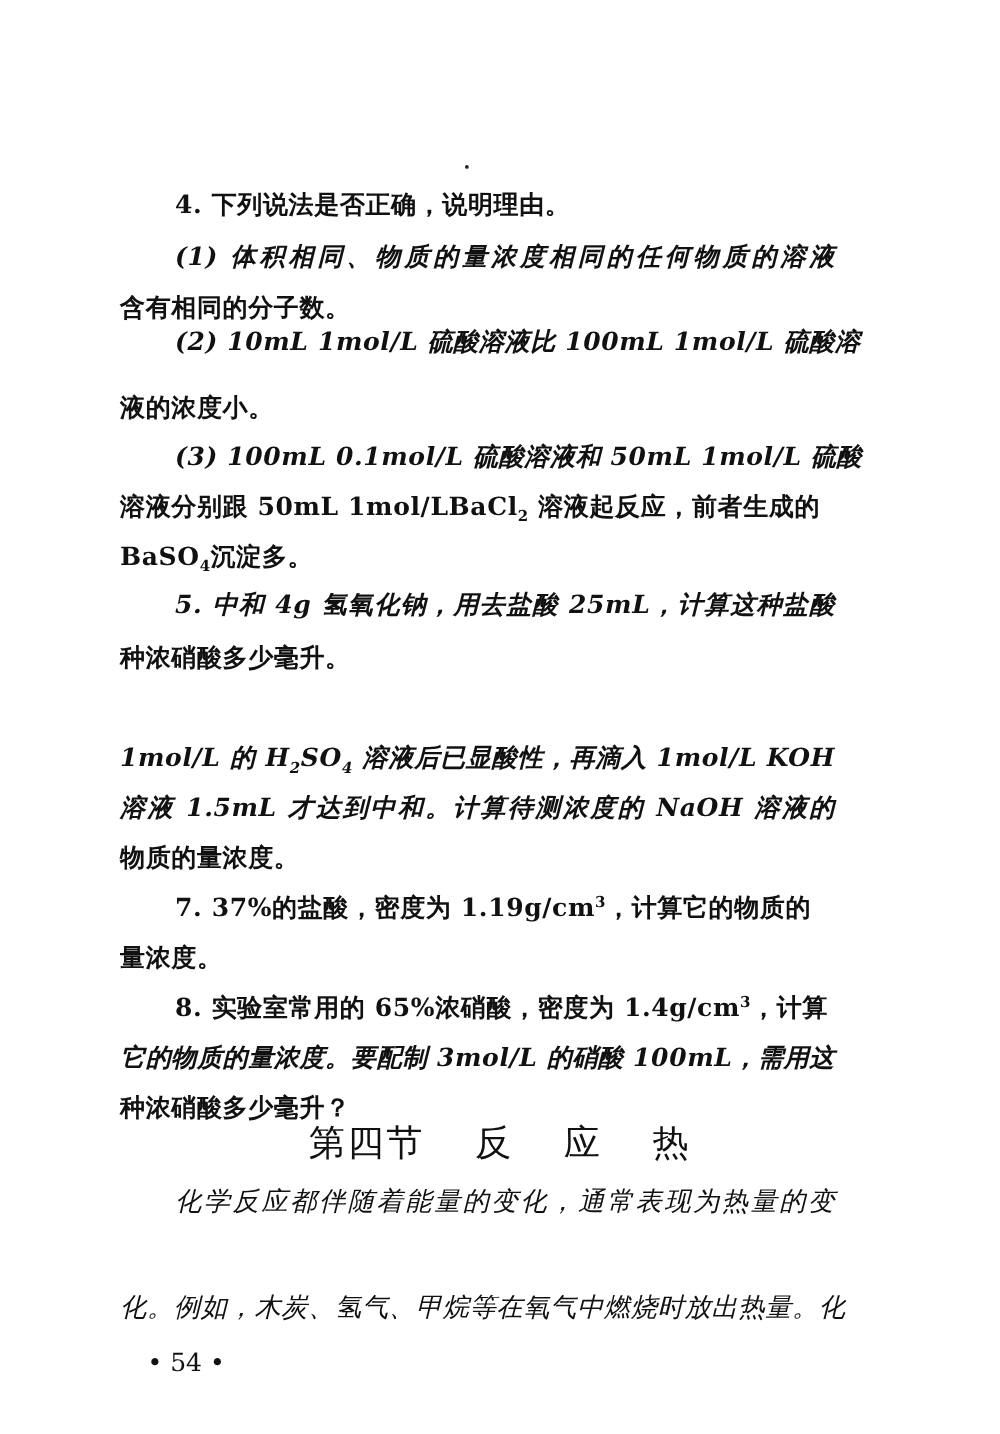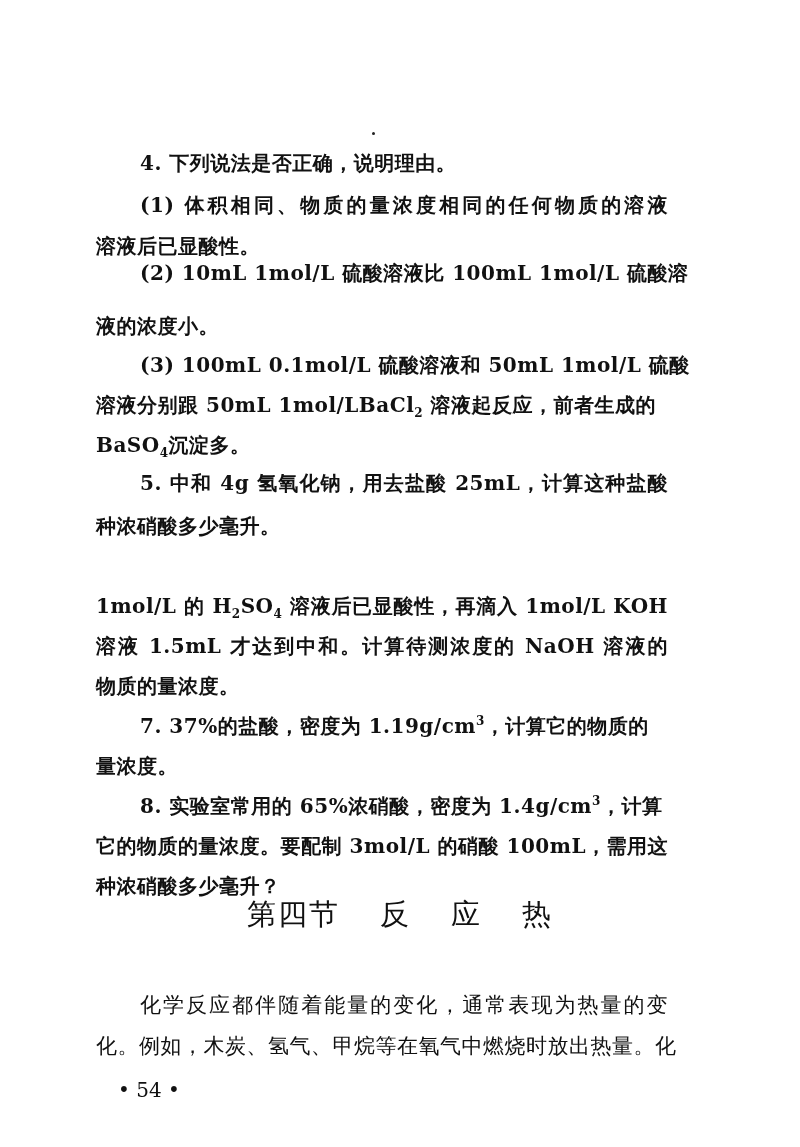--- a/index.html
+++ b/index.html
@@ -10,7 +10,7 @@
   .line { position: absolute; left: 96px; width: 572px; font-size: 20px; line-height: 26px;
           font-weight: bold; white-space: nowrap; letter-spacing: 0.5px; }
   .indent { left: 140px; width: 528px; }
-  .just { text-align: justify; text-align-last: justify; }
+  .just { text-align: justify; text-align-last: justify; font-style: italic; }
   .section-title { position: absolute; left: 0; width: 800px; top: 895px; text-align: center;
                    font-size: 29px; font-weight: normal; letter-spacing: 2px; }
   .section-title span { display: inline-block; }

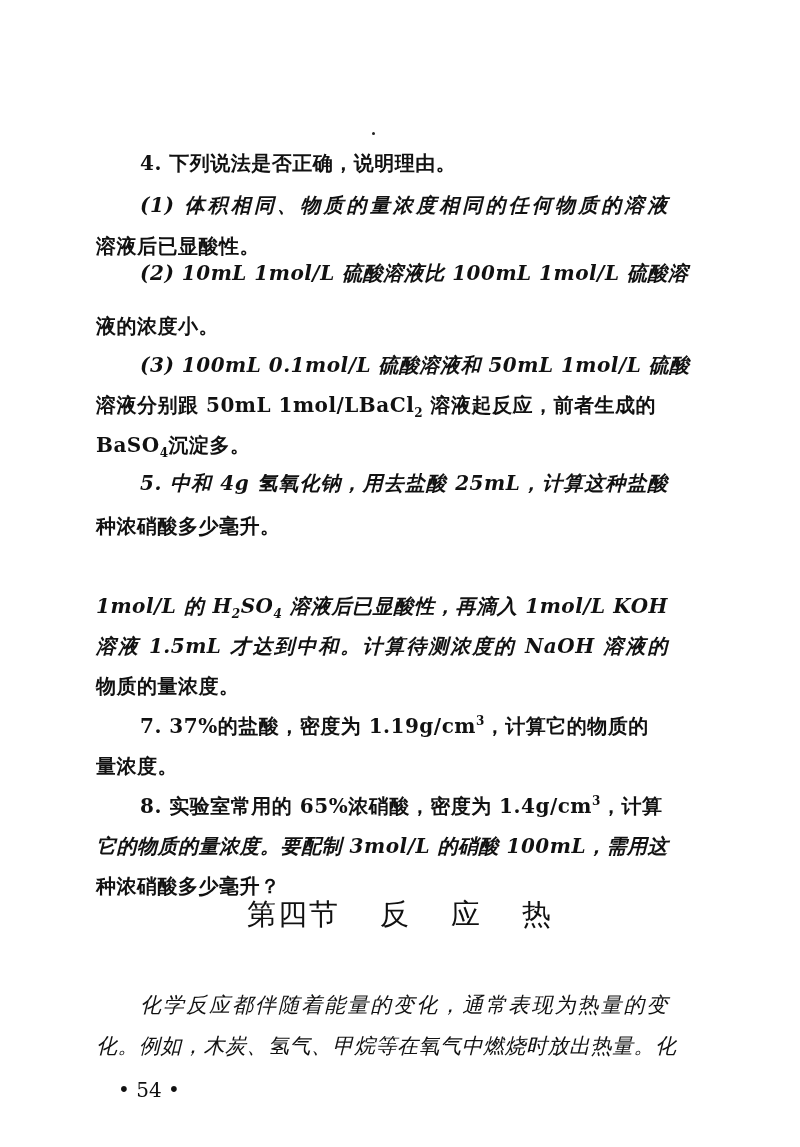--- a/index.html
+++ b/index.html
@@ -27,7 +27,7 @@
   <div class="line indent" style="top:150px">4. 下列说法是否正确，说明理由。</div>
 
   <div class="line indent just" style="top:192px">(1) 体积相同、物质的量浓度相同的任何物质的溶液</div>
-  <div class="line" style="top:233px">溶液后已显酸性。</div>
+  <div class="line" style="top:233px">含有相同的分子数。</div>
 
   <div class="line indent just" style="top:260px">(2) 10mL 1mol/L 硫酸溶液比 100mL 1mol/L 硫酸溶</div>
   <div class="line" style="top:313px">液的浓度小。</div>

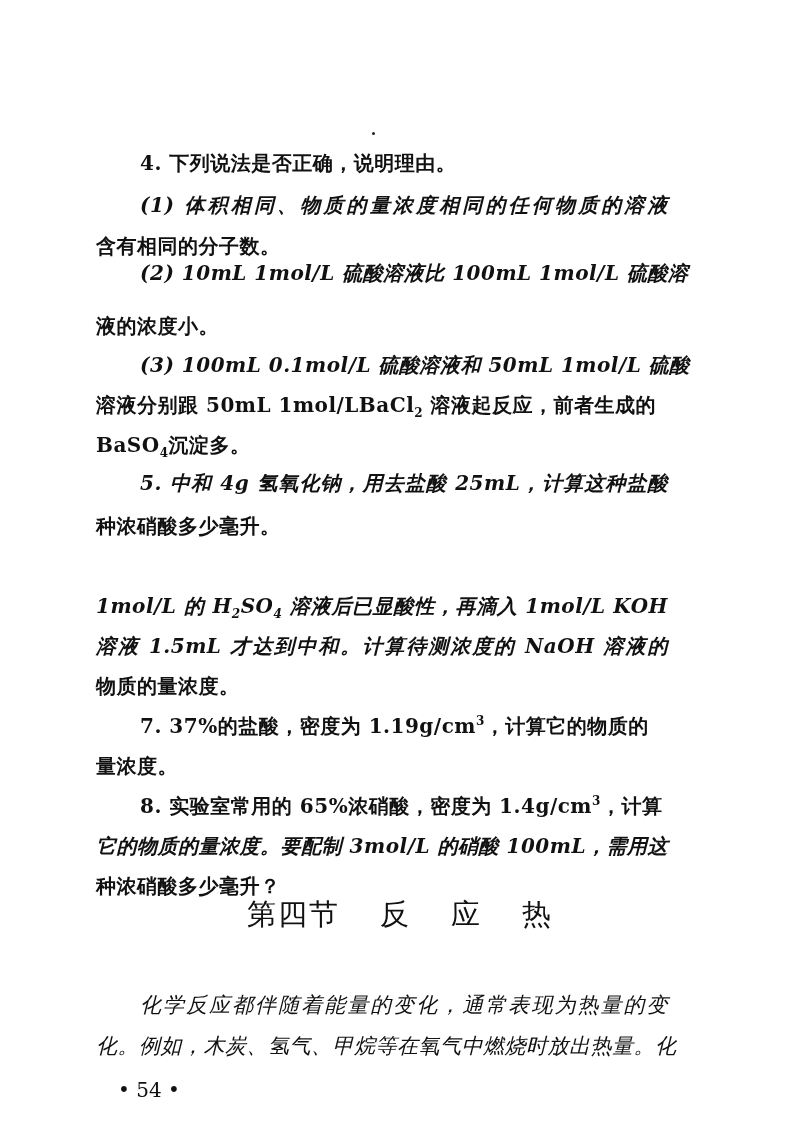--- a/index.html
+++ b/index.html
@@ -54,7 +54,7 @@
     <span>第四节</span><span style="width:40px"></span><span>反</span><span style="width:40px"></span><span>应</span><span style="width:40px"></span><span>热</span>
   </div>
 
-  <div class="line indent just body-line" style="top:992px">化学反应都伴随着能量的变化，通常表现为热量的变</div>
+  <div class="line indent just body-line" style="top:948px">化学反应都伴随着能量的变化，通常表现为热量的变</div>
   <div class="line just body-line" style="top:1033px; width:572px">化。例如，木炭、氢气、甲烷等在氧气中燃烧时放出热量。化</div>
 
   <div class="pagenum" style="top:1078px">• 54 •</div>

